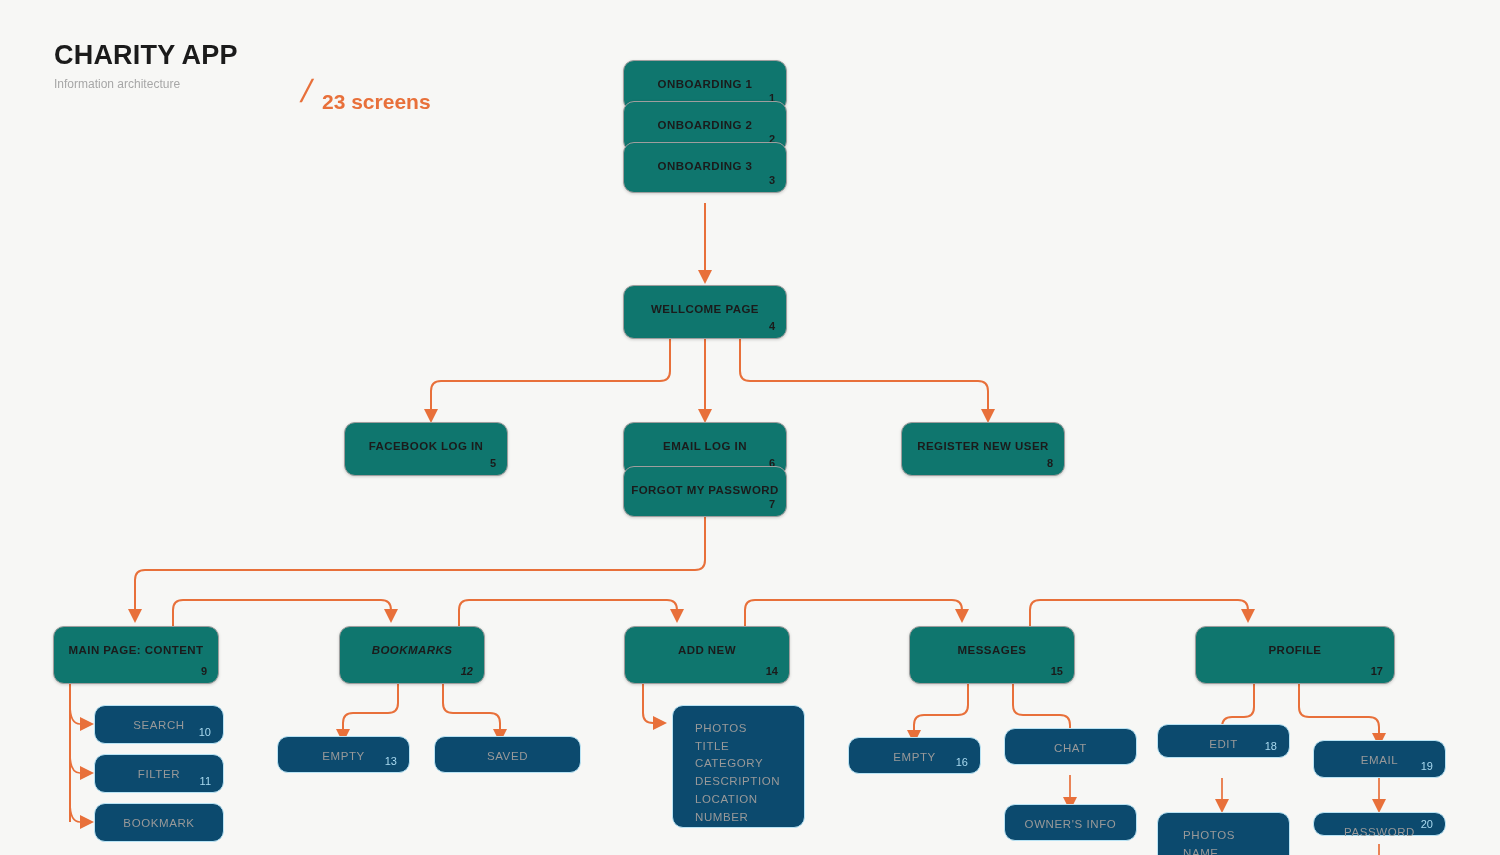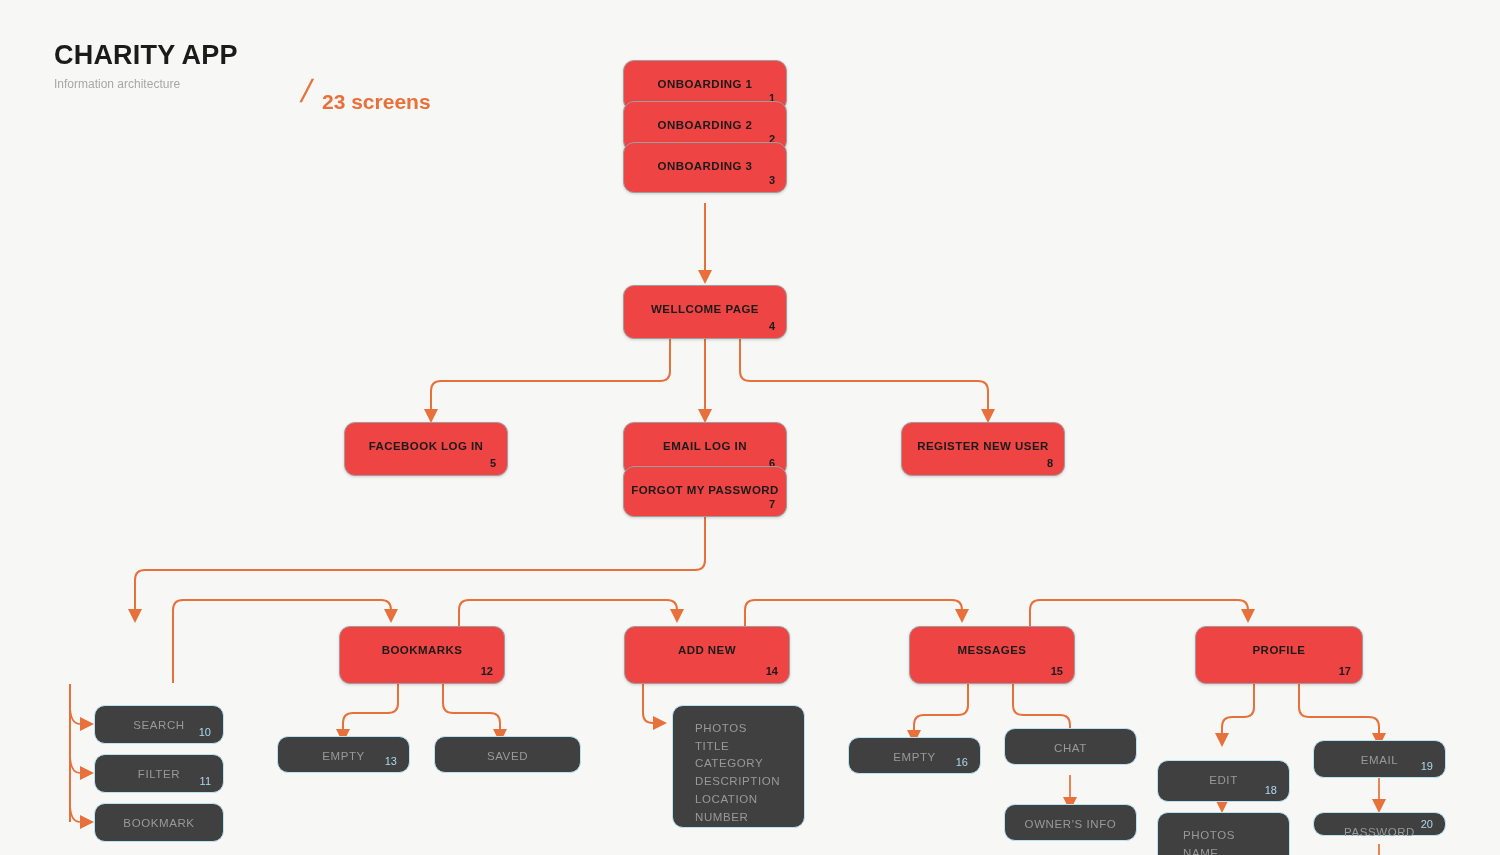--- a/index.html
+++ b/index.html
@@ -42,7 +42,7 @@
   
   .node {
     position: absolute;
-    background: #ef4444;
+    background: #0f766e;
     border: 1.5px solid #9e9e9e;
     border-radius: 11px;
     box-shadow: 0 1px 3px rgba(0,0,0,.16);

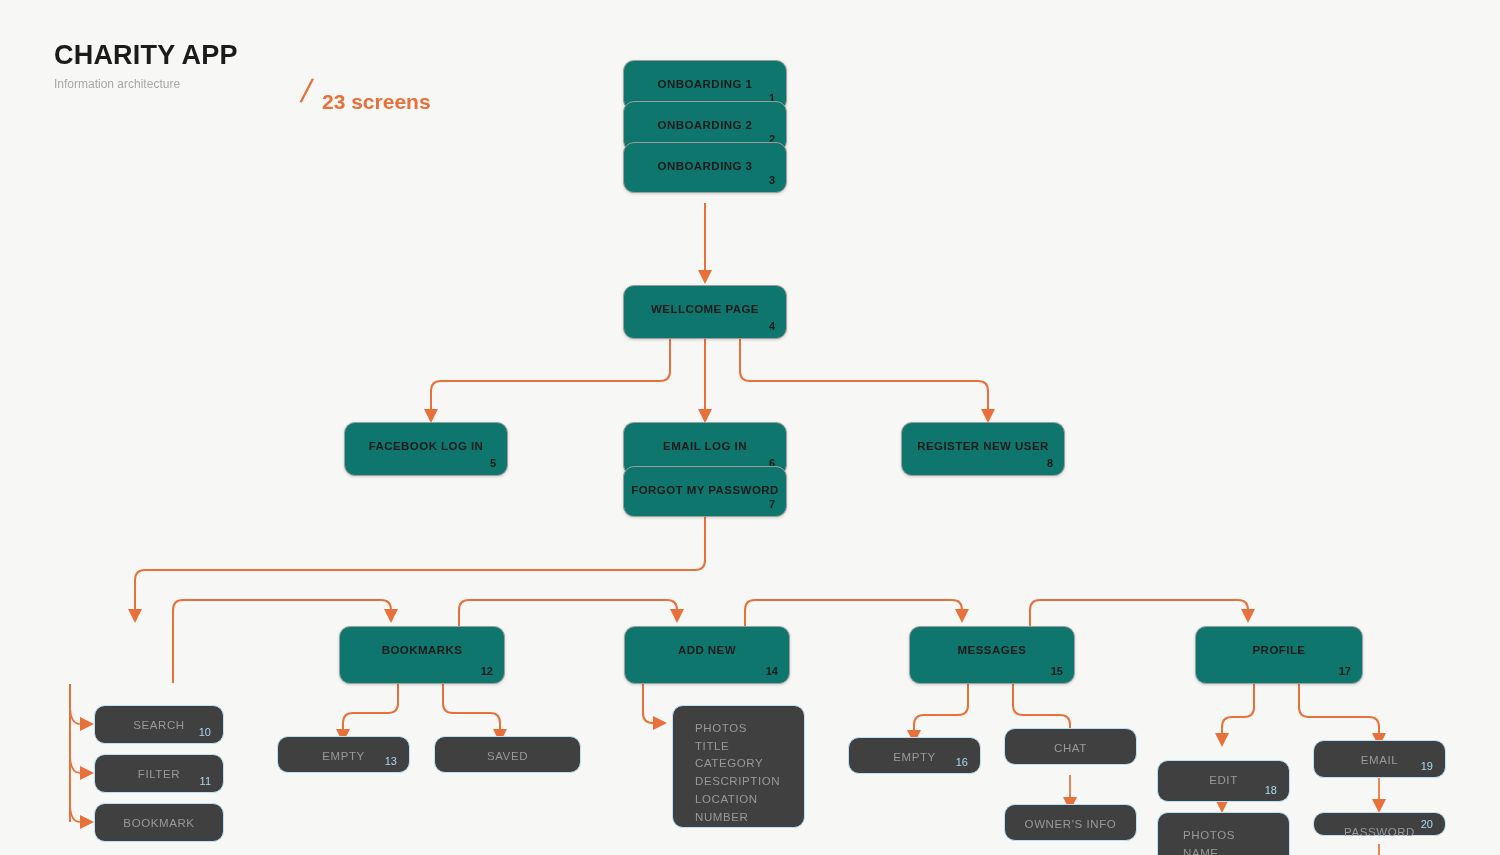--- a/index.html
+++ b/index.html
@@ -206,6 +206,10 @@
   <span class="num">8</span>
 </div>
 
+<div class="node" style="left:53px; top:626px; width:166px; height:58px;">
+  <span class="lbl">MAIN PAGE: CONTENT</span>
+  <span class="num">9</span>
+</div>
 <div class="node" style="left:339px; top:626px; width:166px; height:58px;">
   <span class="lbl">BOOKMARKS</span>
   <span class="num">12</span>

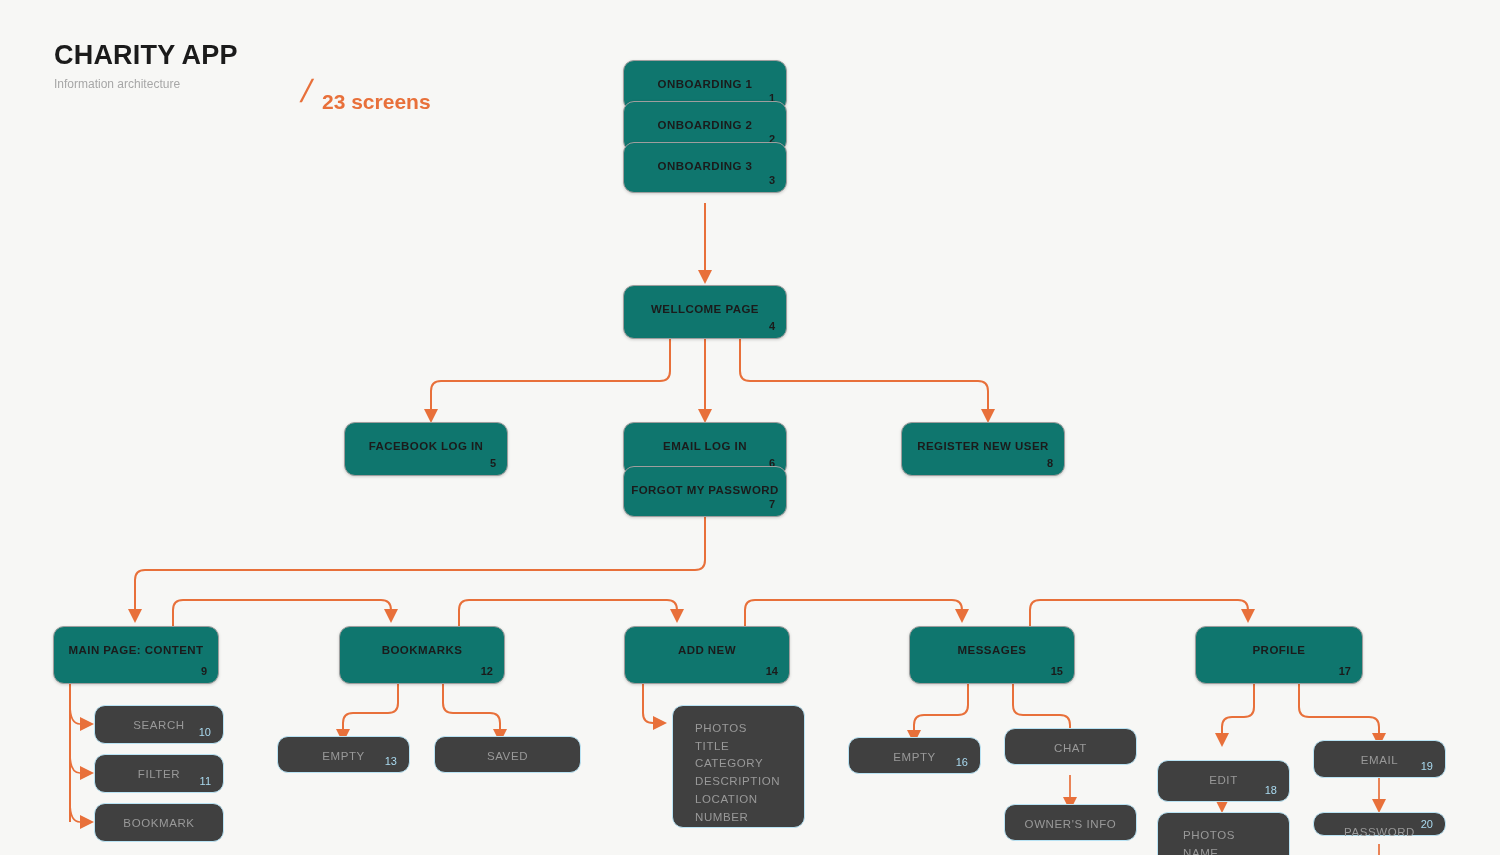--- a/index.html
+++ b/index.html
@@ -210,7 +210,7 @@
   <span class="lbl">MAIN PAGE: CONTENT</span>
   <span class="num">9</span>
 </div>
-<div class="node" style="left:339px; top:626px; width:166px; height:58px;">
+<div class="node" style="left:339px; top:626px; width:146px; height:58px;font-style:italic;">
   <span class="lbl">BOOKMARKS</span>
   <span class="num">12</span>
 </div>

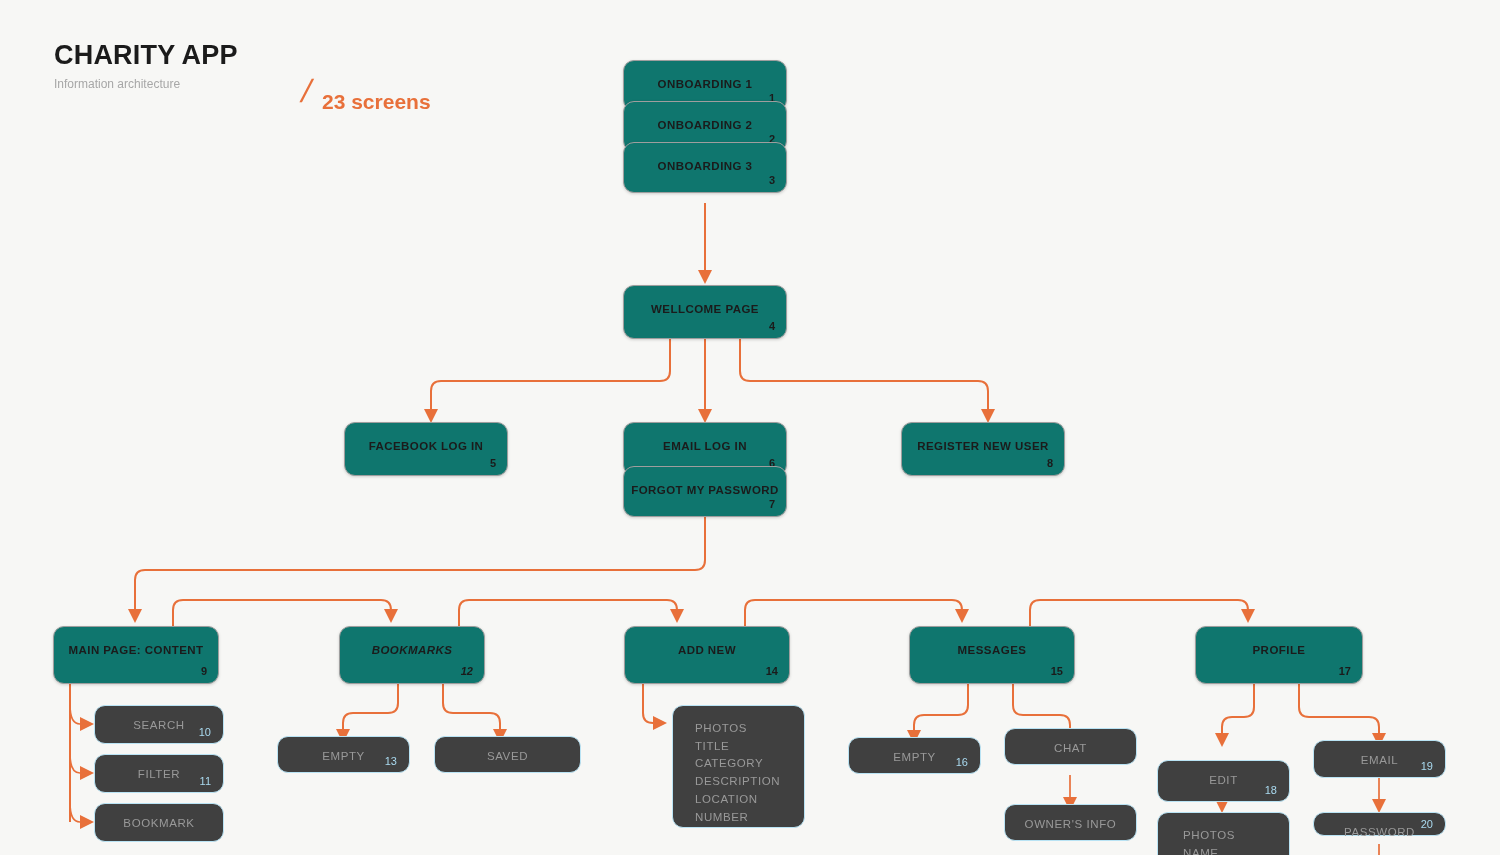--- a/index.html
+++ b/index.html
@@ -222,7 +222,7 @@
   <span class="lbl">MESSAGES</span>
   <span class="num">15</span>
 </div>
-<div class="node" style="left:1195px; top:626px; width:168px; height:58px;">
+<div class="node" style="left:1195px; top:626px; width:200px; height:58px;">
   <span class="lbl">PROFILE</span>
   <span class="num">17</span>
 </div>

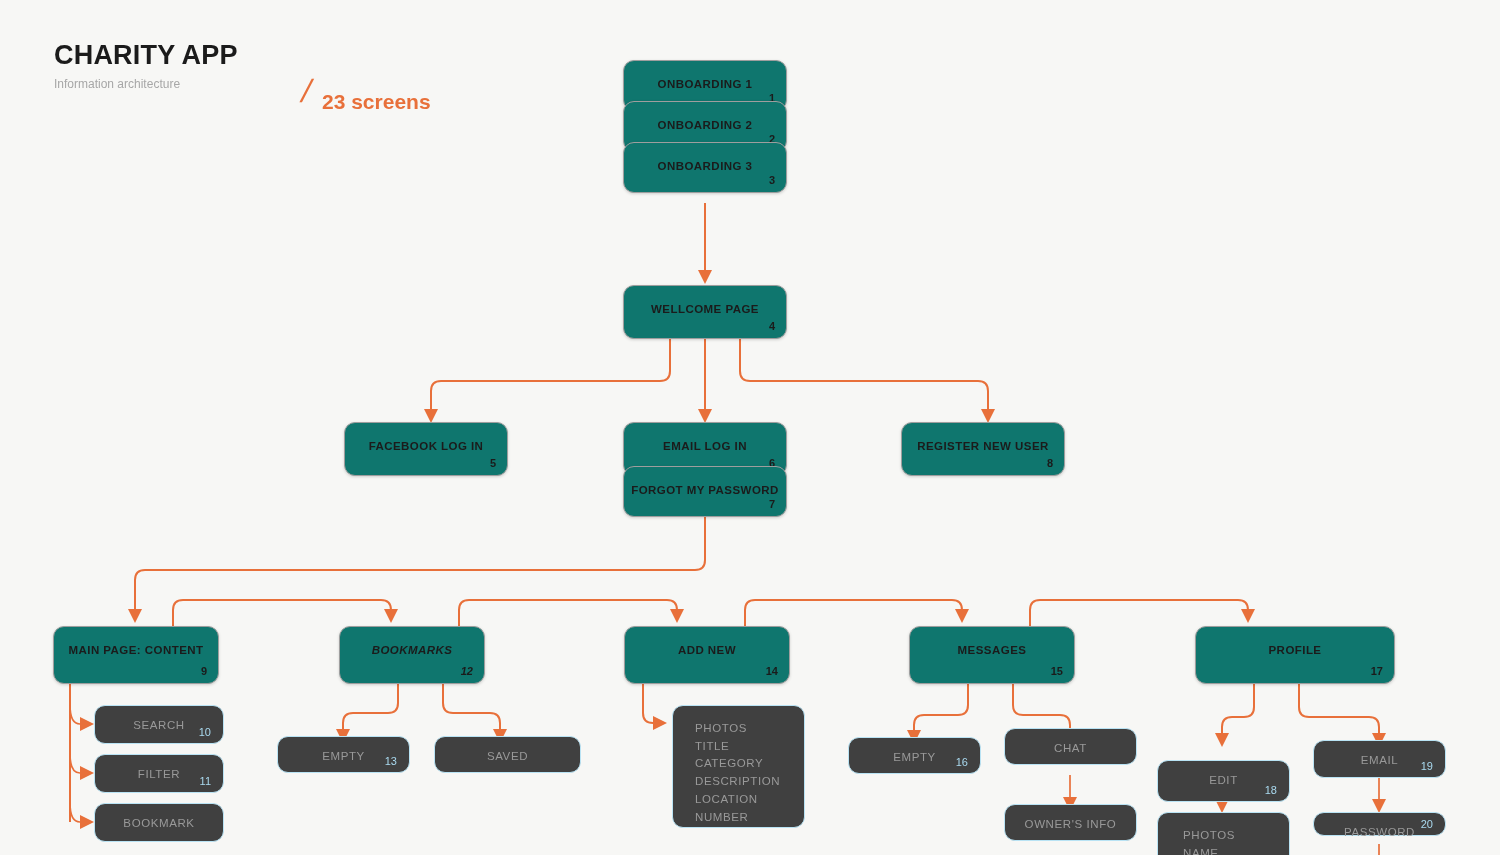--- a/index.html
+++ b/index.html
@@ -65,7 +65,7 @@
   
   .sub {
     position: absolute;
-    background: #404040;
+    background: #0c4a6e;
     border: 1.5px solid #b9e3f4;
     border-radius: 11px;
   }

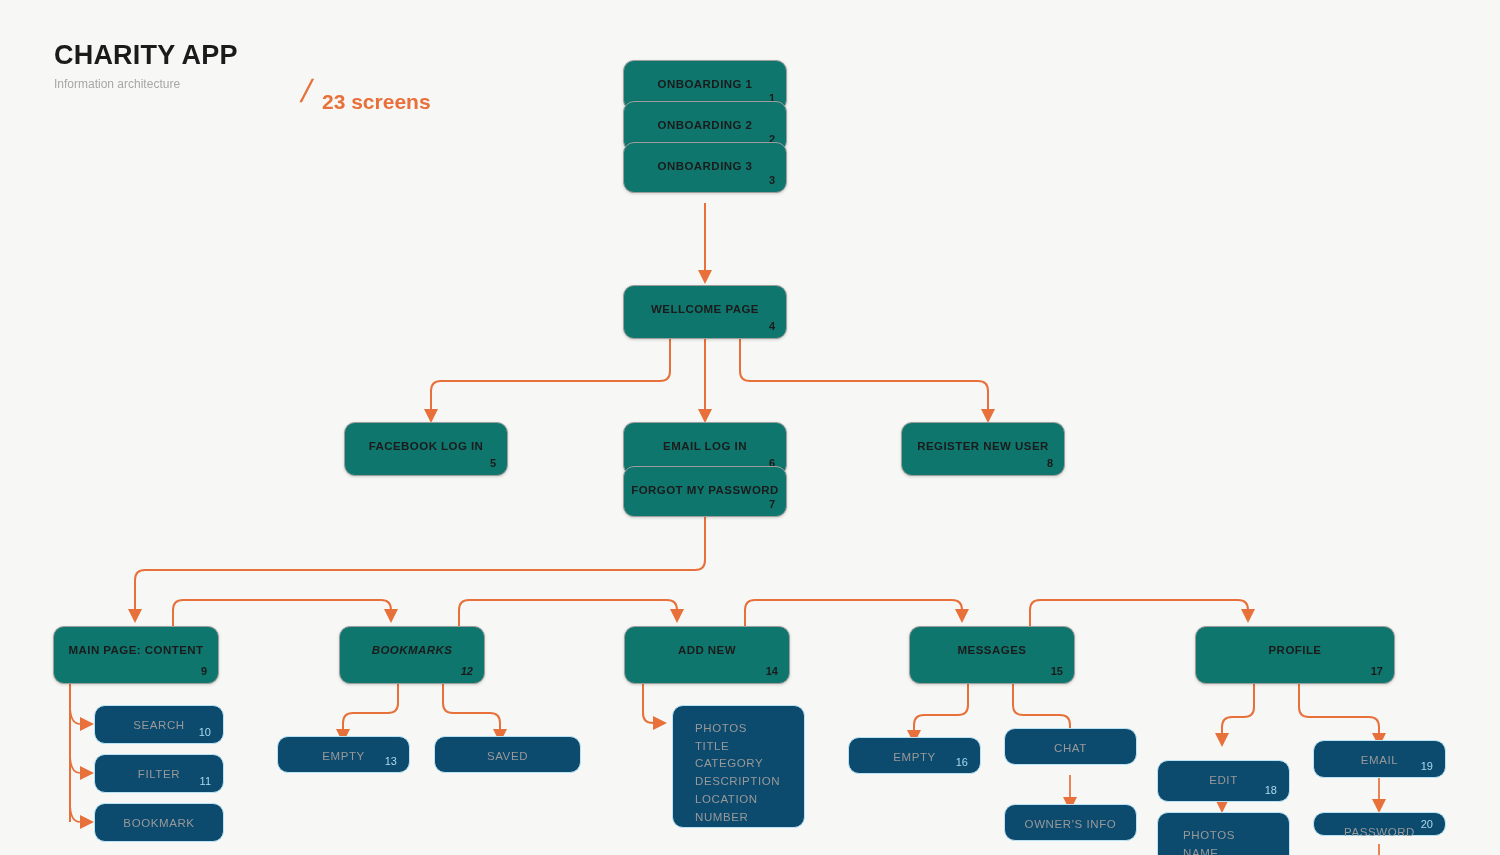--- a/index.html
+++ b/index.html
@@ -271,7 +271,7 @@
   <span class="num"></span>
 </div>
 
-<div class="sub" style="left:1157px; top:724px; width:133px; height:42px;margin-top:36px;">
+<div class="sub" style="left:1157px; top:724px; width:133px; height:34px;">
   <span class="lbl">EDIT</span>
   <span class="num">18</span>
 </div>

